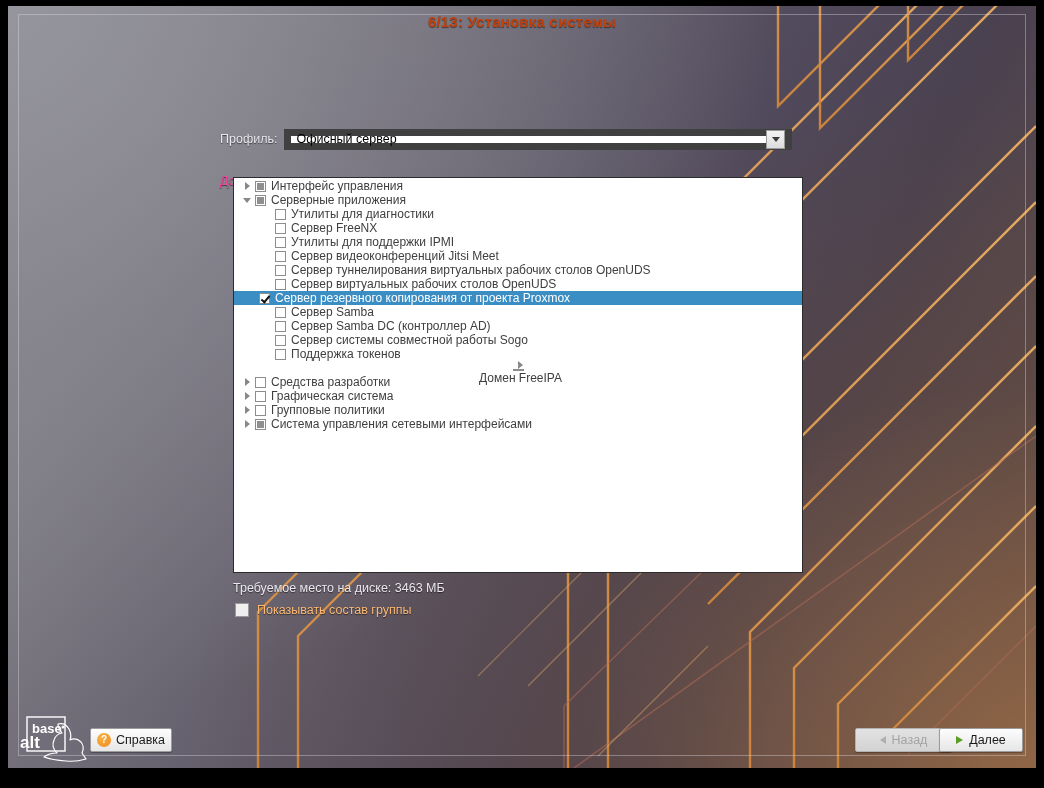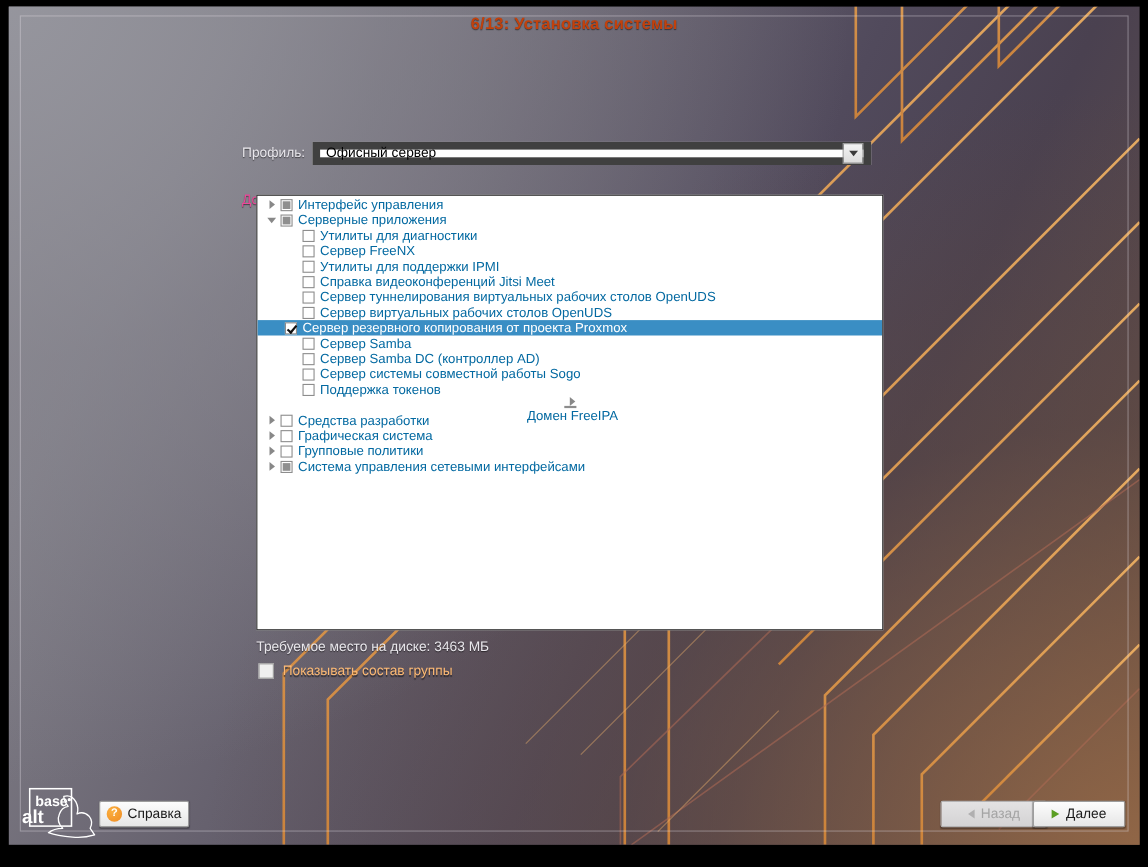--- a/index.html
+++ b/index.html
@@ -146,7 +146,7 @@
     align-items: center;
     height: 14px;
     font-size: 12px;
-    color: #0369a1;
+    color: #404040;
     white-space: nowrap;
     line-height: 14px;
   }

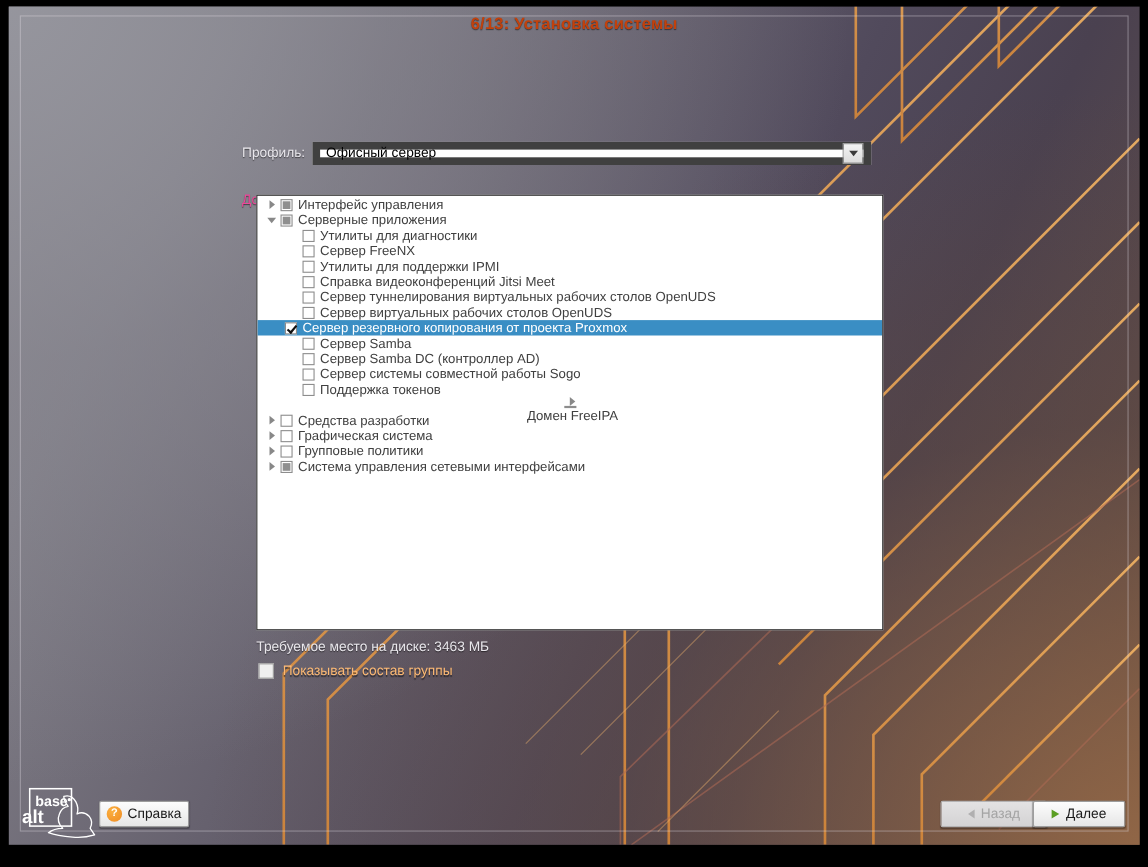--- a/index.html
+++ b/index.html
@@ -384,7 +384,7 @@
         <div class="tree-row" style="padding-left: 25px;">
           <span class="expander"></span>
           <span class="cb"></span>
-          <span class="tree-label">Справка видеоконференций Jitsi Meet</span>
+          <span class="tree-label">Сервер видеоконференций Jitsi Meet</span>
         </div>
         <div class="tree-row" style="padding-left: 25px;">
           <span class="expander"></span>

